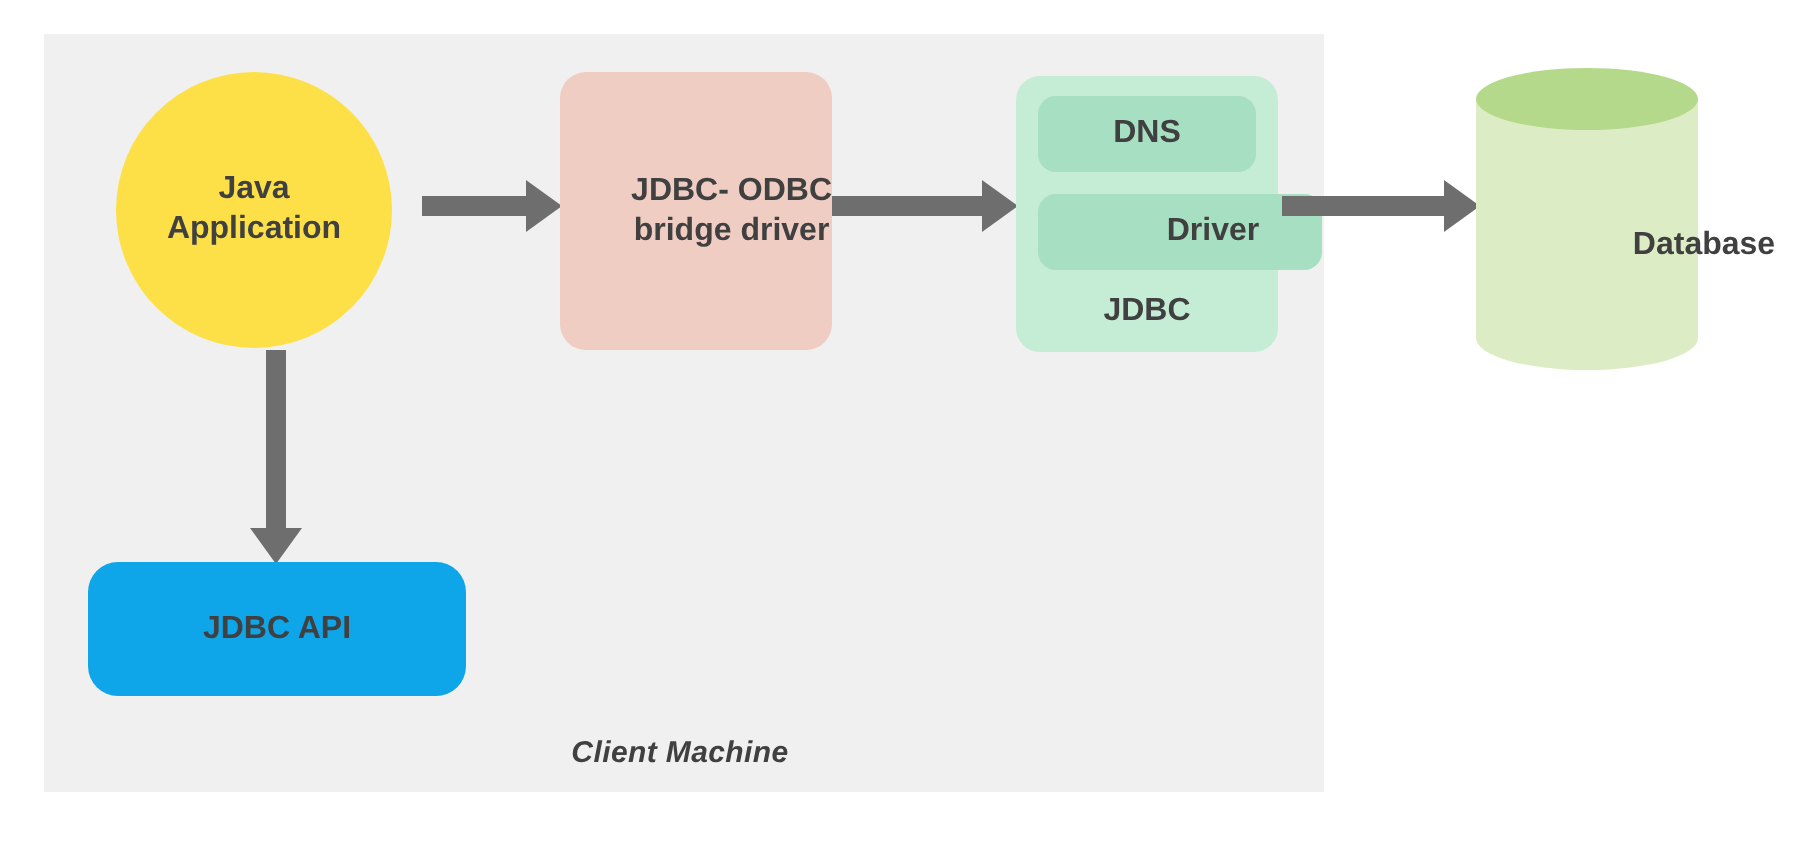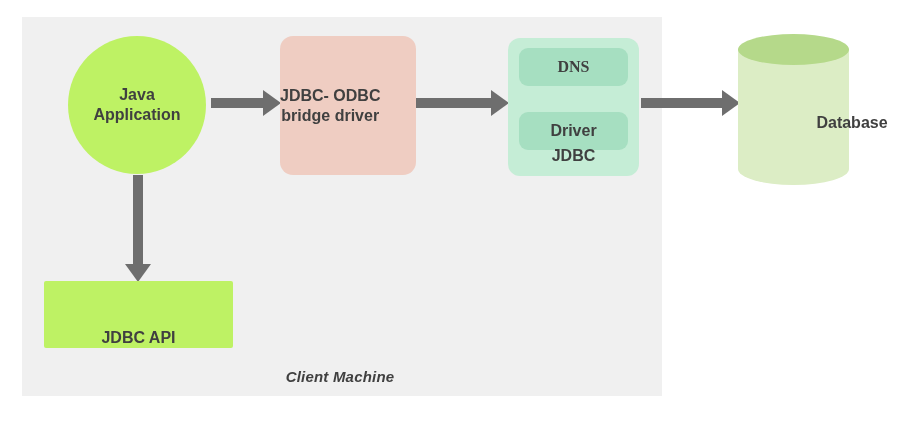--- a/index.html
+++ b/index.html
@@ -94,7 +94,7 @@
     align-items: center;
     justify-content: center;
   }
-  .odbc-inner.dns { top: 10px; font-family: Liberation Serif, serif; }
+  .odbc-inner.dns { top: 10px; }
   .odbc-inner.driver { top: 74px; }
   .odbc-caption {
     position: absolute;

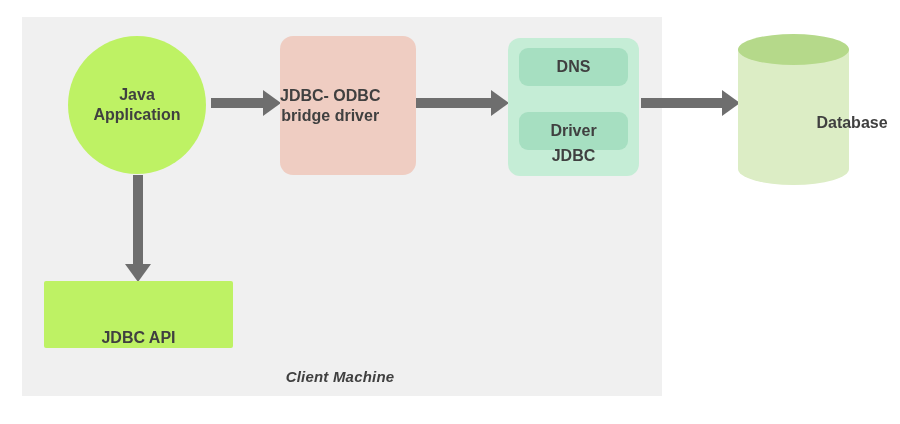--- a/index.html
+++ b/index.html
@@ -50,12 +50,12 @@
 
   .java-app {
     position: absolute;
-    left: 68px;
+    left: 58px;
     top: 36px;
     width: 138px;
     height: 138px;
     border-radius: 50%;
-    background: #bef264;
+    background: #fde047;
     display: flex;
     align-items: center;
     justify-content: center;

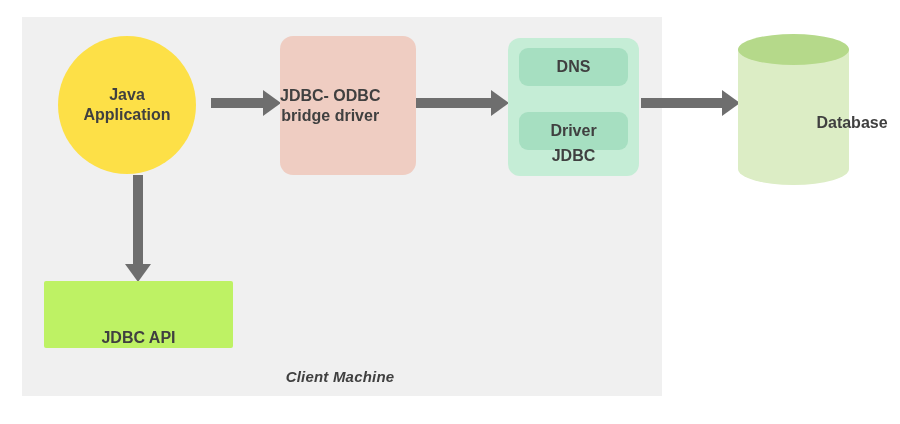--- a/index.html
+++ b/index.html
@@ -71,7 +71,7 @@
     background: #efcdc2;
     display: flex;
     align-items: center;
-    justify-content: flex-start;
+    justify-content: flex-end;
   }
 
   .odbc-group {

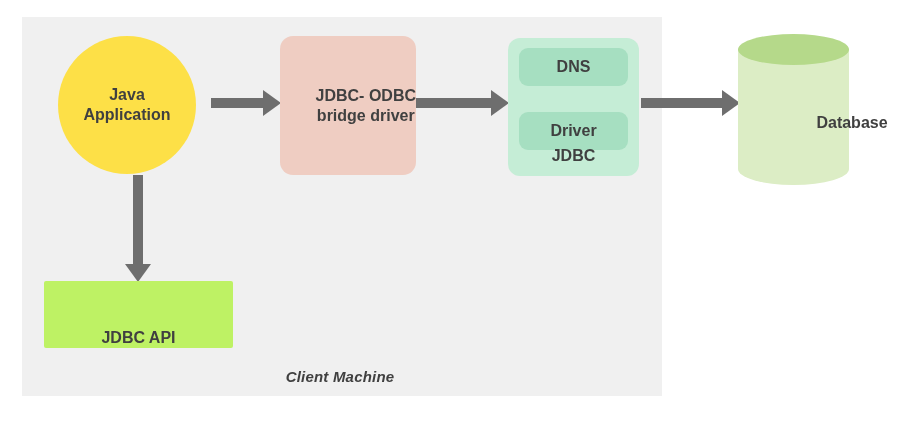--- a/index.html
+++ b/index.html
@@ -95,7 +95,7 @@
     justify-content: center;
   }
   .odbc-inner.dns { top: 10px; }
-  .odbc-inner.driver { top: 74px; }
+  .odbc-inner.driver { top: 59px; padding-left: 33px; }
   .odbc-caption {
     position: absolute;
     left: 0;

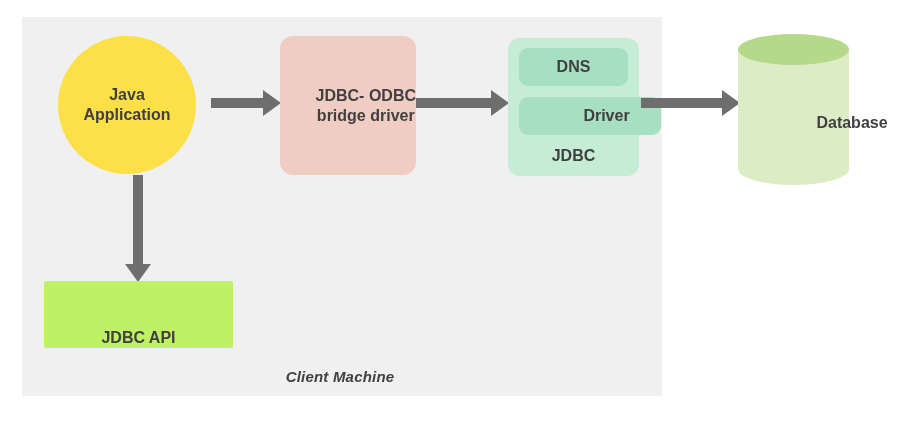--- a/index.html
+++ b/index.html
@@ -110,10 +110,10 @@
     top: 281px;
     width: 189px;
     height: 67px;
-    border-radius: 2px;
-    background: #bef264;
-    display: flex;
-    align-items: flex-end;
+    border-radius: 15px;
+    background: #0ea5e9;
+    display: flex;
+    align-items: center;
     justify-content: center;
   }
 

